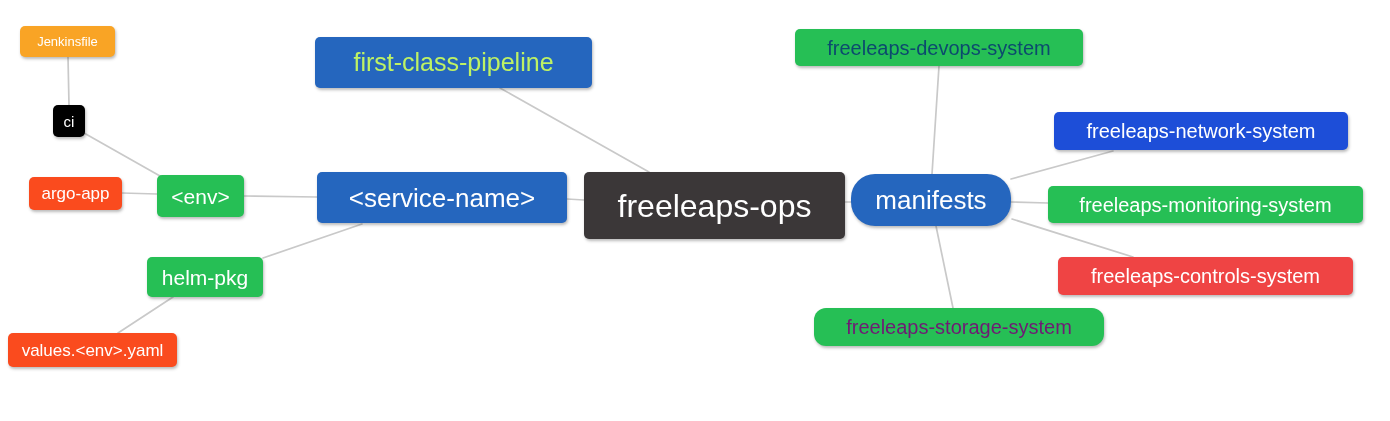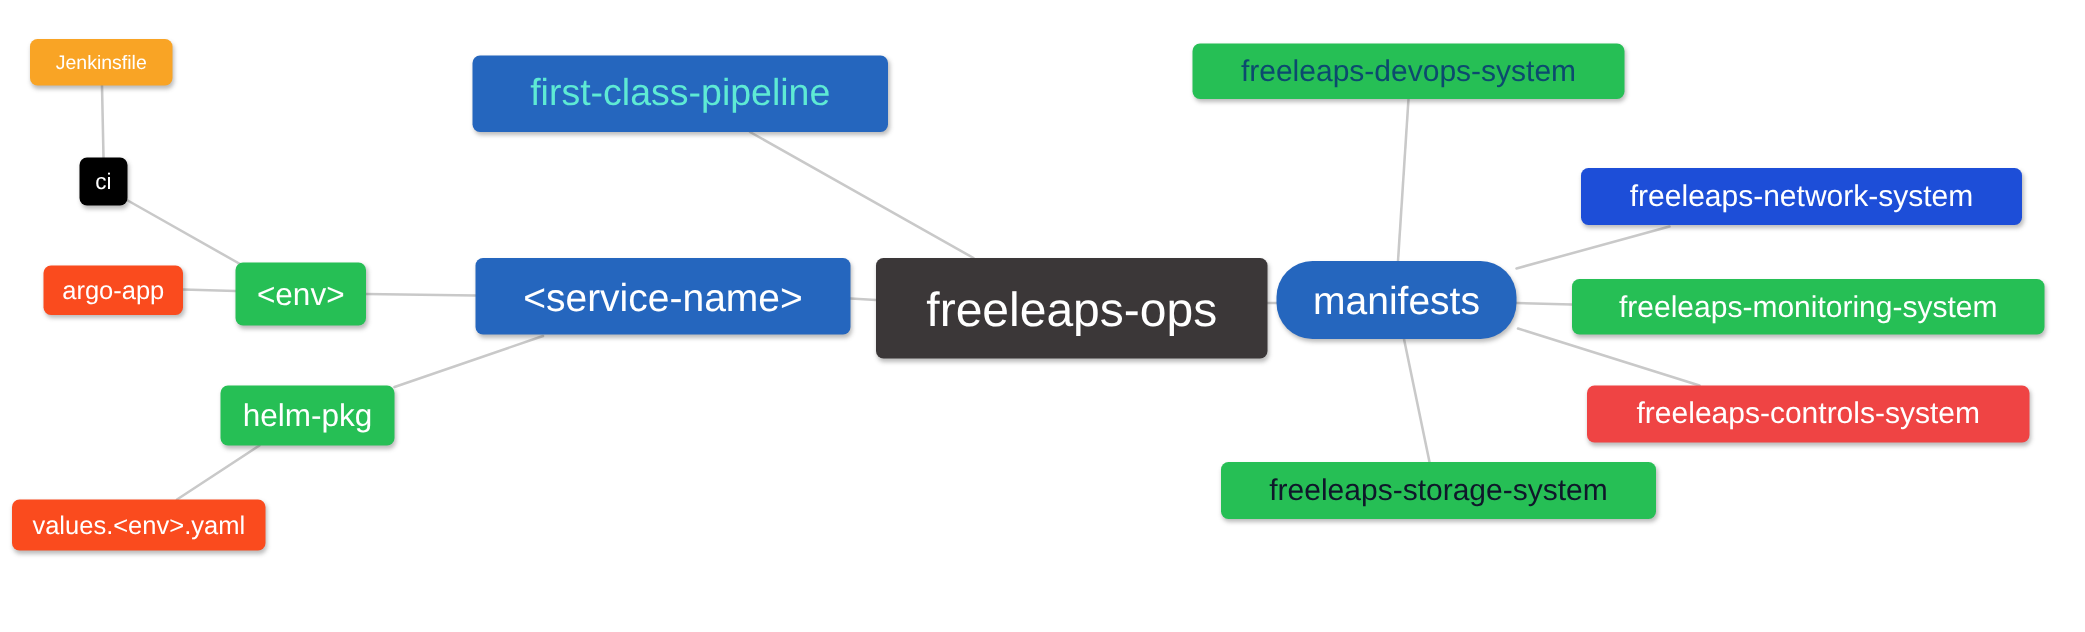--- a/index.html
+++ b/index.html
@@ -63,7 +63,7 @@
     <div class="node" style="left: 29px; top: 177px; width: 93px; height: 33px; font-size: 17px; background: rgb(250, 75, 30); color: rgb(255, 255, 255);">argo-app</div>
     <div class="node" style="left: 157px; top: 175px; width: 87px; height: 42px; font-size: 21px; background: rgb(38, 191, 85); color: rgb(255, 255, 255);">&lt;env&gt;</div>
     <div class="node" style="left: 317px; top: 172px; width: 250px; height: 51px; font-size: 26px; background: rgb(37, 102, 190); color: rgb(255, 255, 255);">&lt;service-name&gt;</div>
-    <div class="node" style="left: 315px; top: 37px; width: 277px; height: 51px; font-size: 25px; background: rgb(37, 102, 190); color: #5eead4;">first-class-pipeline</div>
+    <div class="node" style="left: 315px; top: 37px; width: 277px; height: 51px; font-size: 25px; background: rgb(37, 102, 190); color: #bef264;">first-class-pipeline</div>
     <div class="node" style="left: 584px; top: 172px; width: 261px; height: 67px; font-size: 32px; background: rgb(59, 55, 56); color: rgb(255, 255, 255);">freeleaps-ops</div>
     <div class="node" style="left: 851px; top: 174px; width: 160px; height: 52px; font-size: 26px; background: rgb(37, 102, 190); color: rgb(255, 255, 255); border-radius: 24px;">manifests</div>
     <div class="node" style="left: 147px; top: 257px; width: 116px; height: 40px; font-size: 21px; background: rgb(38, 191, 85); color: rgb(255, 255, 255);">helm-pkg</div>

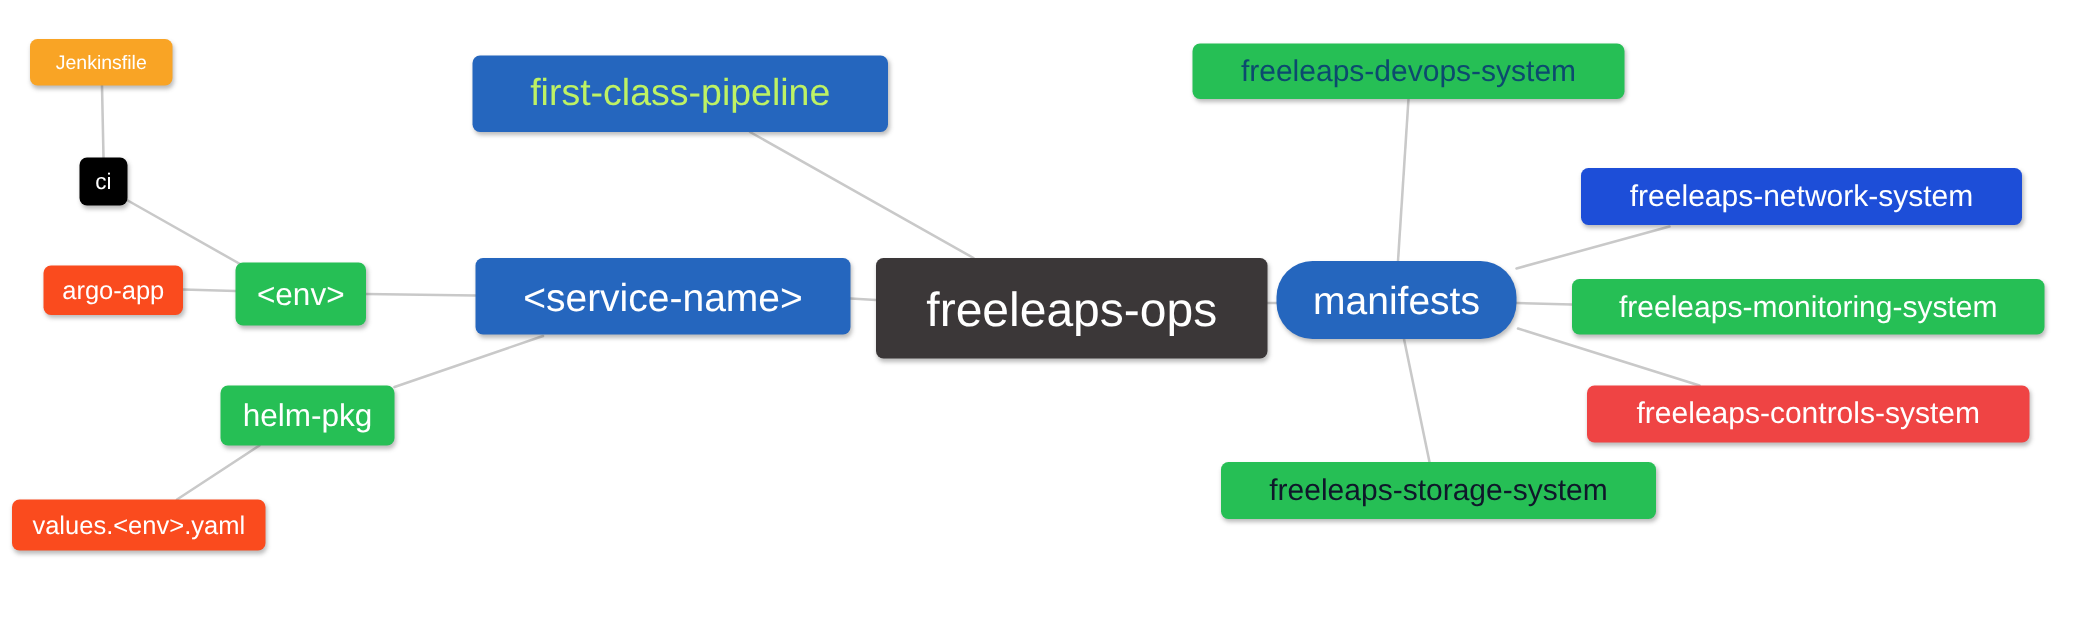--- a/index.html
+++ b/index.html
@@ -72,7 +72,7 @@
     <div class="node" style="left: 1054px; top: 112px; width: 294px; height: 38px; font-size: 20px; background: #1d4ed8; color: rgb(255, 255, 255);">freeleaps-network-system</div>
     <div class="node" style="left: 1048px; top: 186px; width: 315px; height: 37px; font-size: 20px; background: rgb(38, 191, 85); color: rgb(255, 255, 255);">freeleaps-monitoring-system</div>
     <div class="node" style="left: 1058px; top: 257px; width: 295px; height: 38px; font-size: 20px; background: #ef4444; color: rgb(255, 255, 255);">freeleaps-controls-system</div>
-    <div class="node" style="left: 814px; top: 308px; width: 290px; height: 38px; font-size: 20px; background: rgb(38, 191, 85); color: #0f172a;">freeleaps-storage-system</div>
+    <div class="node" style="left: 814px; top: 308px; width: 290px; height: 38px; font-size: 20px; background: rgb(38, 191, 85); color: #701a75; border-radius: 12px;">freeleaps-storage-system</div>
   </div>
 
 </body></html>

